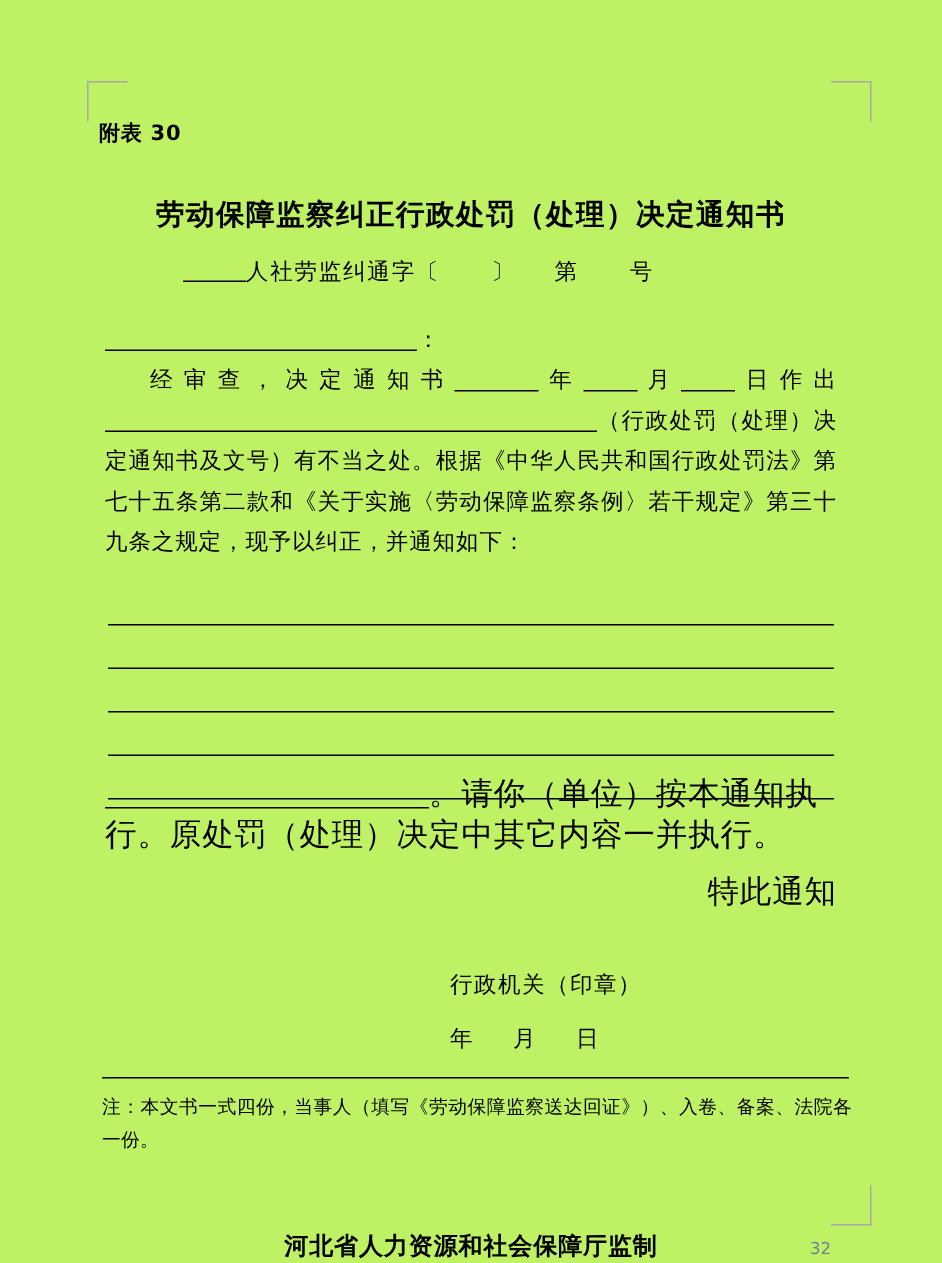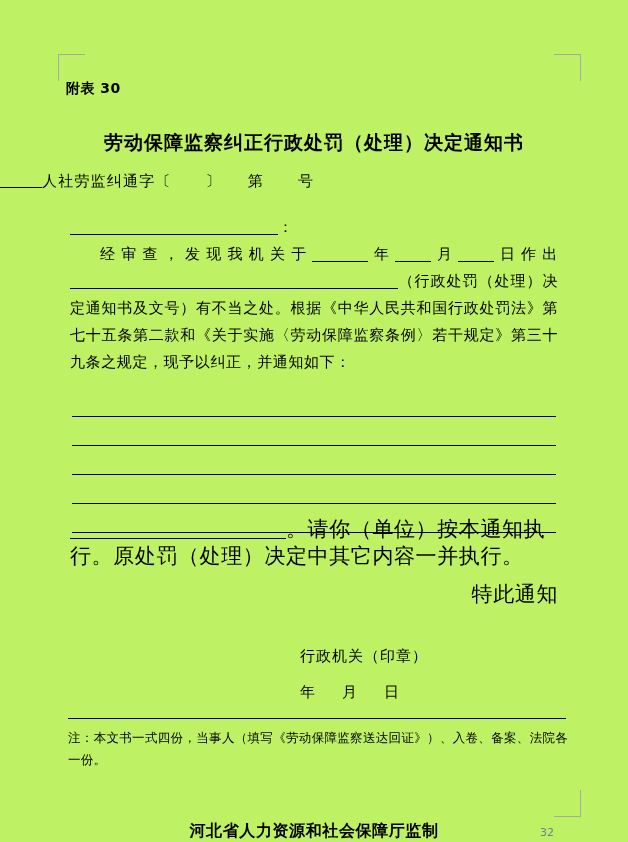--- a/index.html
+++ b/index.html
@@ -57,7 +57,7 @@
     left: 0;
     right: 70px;
     top: 172px;
-    text-align: left;
+    text-align: center;
     font-size: 15px;
     letter-spacing: 1.2px;
   }

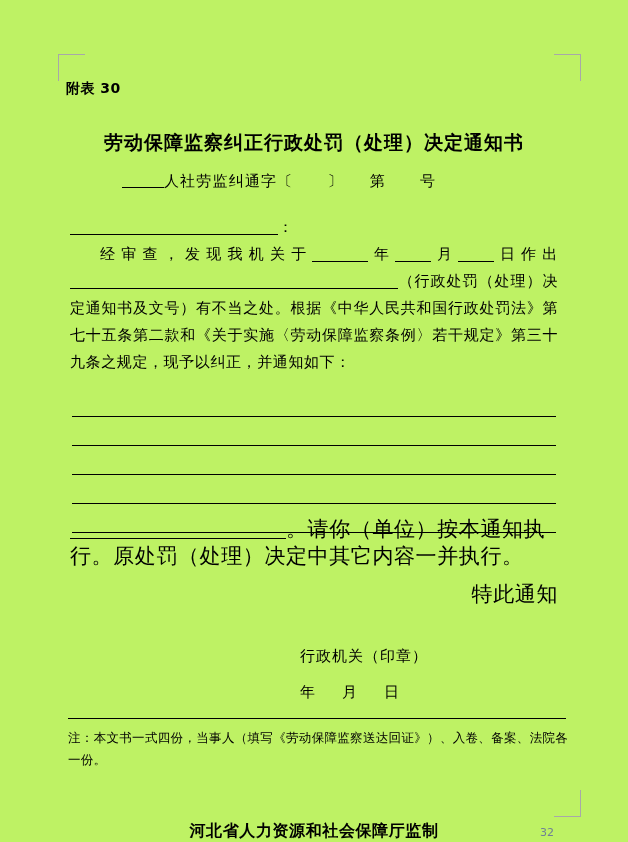--- a/index.html
+++ b/index.html
@@ -206,7 +206,7 @@
     <div class="addressee-row">
       <span class="addressee-blank"></span><span>：</span>
     </div>
-    <p class="para"><span>经审查，发现我机关于</span><span class="u u-y"></span><span>年</span><span class="u u-m"></span><span>月</span><span class="u u-d"></span><span>日作出</span><span class="u u-tail"></span><span class="u u-head"></span><span>（行政处罚（处理）决定通知书及文号）有不当之处。根据《中华人民共和国行政处罚法》第七十五条第二款和《关于实施〈劳动保障监察条例〉若干规定》第三十九条之规定，现予以纠正，并通知如下：</span></p>
+    <p class="para"><span>经审查，决定通知书</span><span class="u u-y"></span><span>年</span><span class="u u-m"></span><span>月</span><span class="u u-d"></span><span>日作出</span><span class="u u-tail"></span><span class="u u-head"></span><span>（行政处罚（处理）决定通知书及文号）有不当之处。根据《中华人民共和国行政处罚法》第七十五条第二款和《关于实施〈劳动保障监察条例〉若干规定》第三十九条之规定，现予以纠正，并通知如下：</span></p>
   </div>
 
   <div class="rules">

